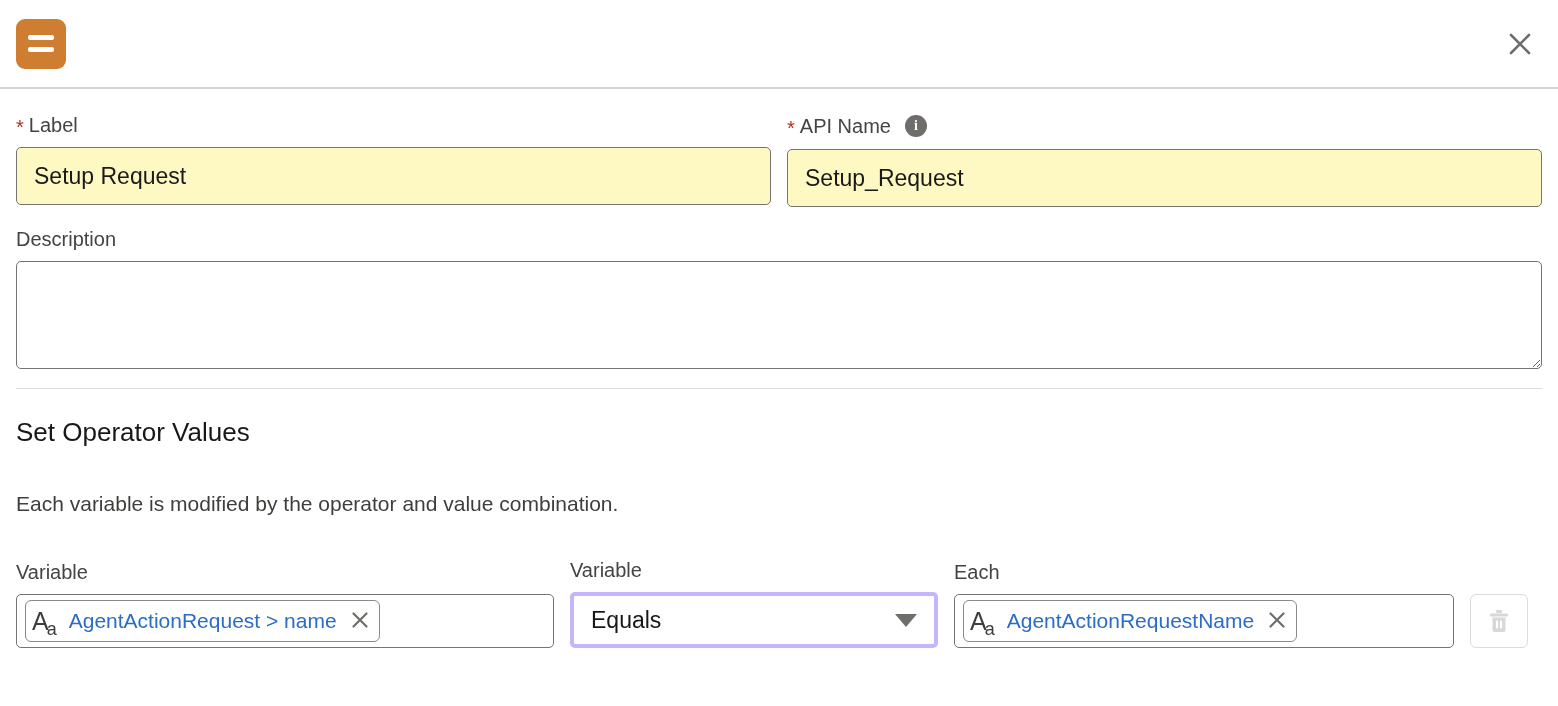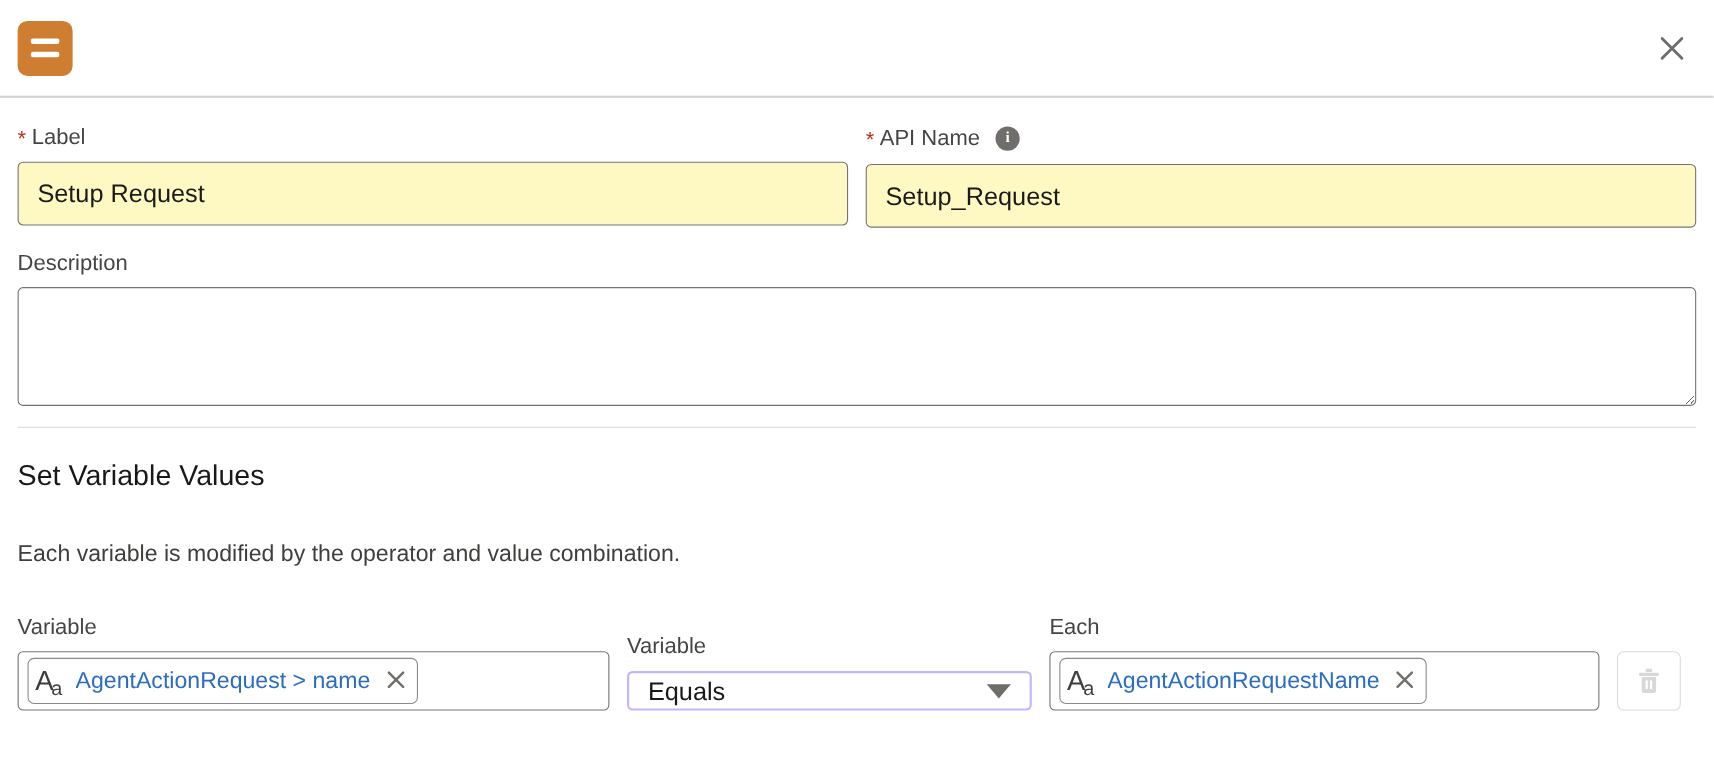--- a/index.html
+++ b/index.html
@@ -329,7 +329,7 @@
 
   <hr class="section-divider">
 
-  <h2 class="section-heading">Set Variable Values</h2>
+  <h2 class="section-heading">Set Operator Values</h2>
   <p class="section-sub">Each variable is modified by the operator and value combination.</p>
 
   <div class="assign-row">

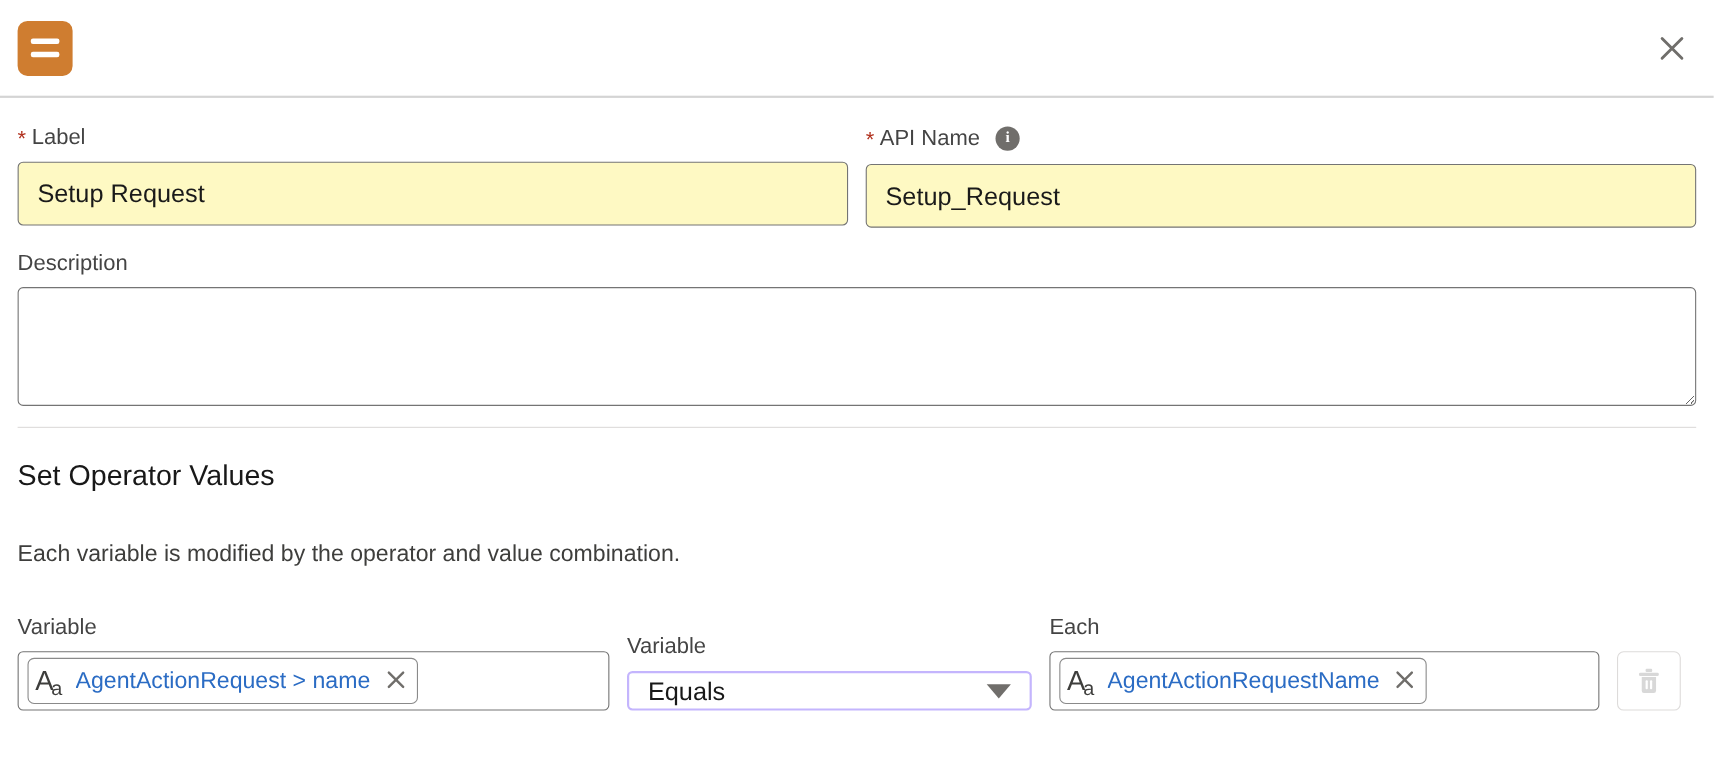--- a/index.html
+++ b/index.html
@@ -238,9 +238,9 @@
 
   .select-box {
     position: relative;
-    height: 36px;
-    box-sizing: border-box;
-    border: 2px solid #c4b5fd;
+    height: 56px;
+    box-sizing: border-box;
+    border: 4px solid #c4b5fd;
     border-radius: 5px;
     background: #ffffff;
     display: flex;

